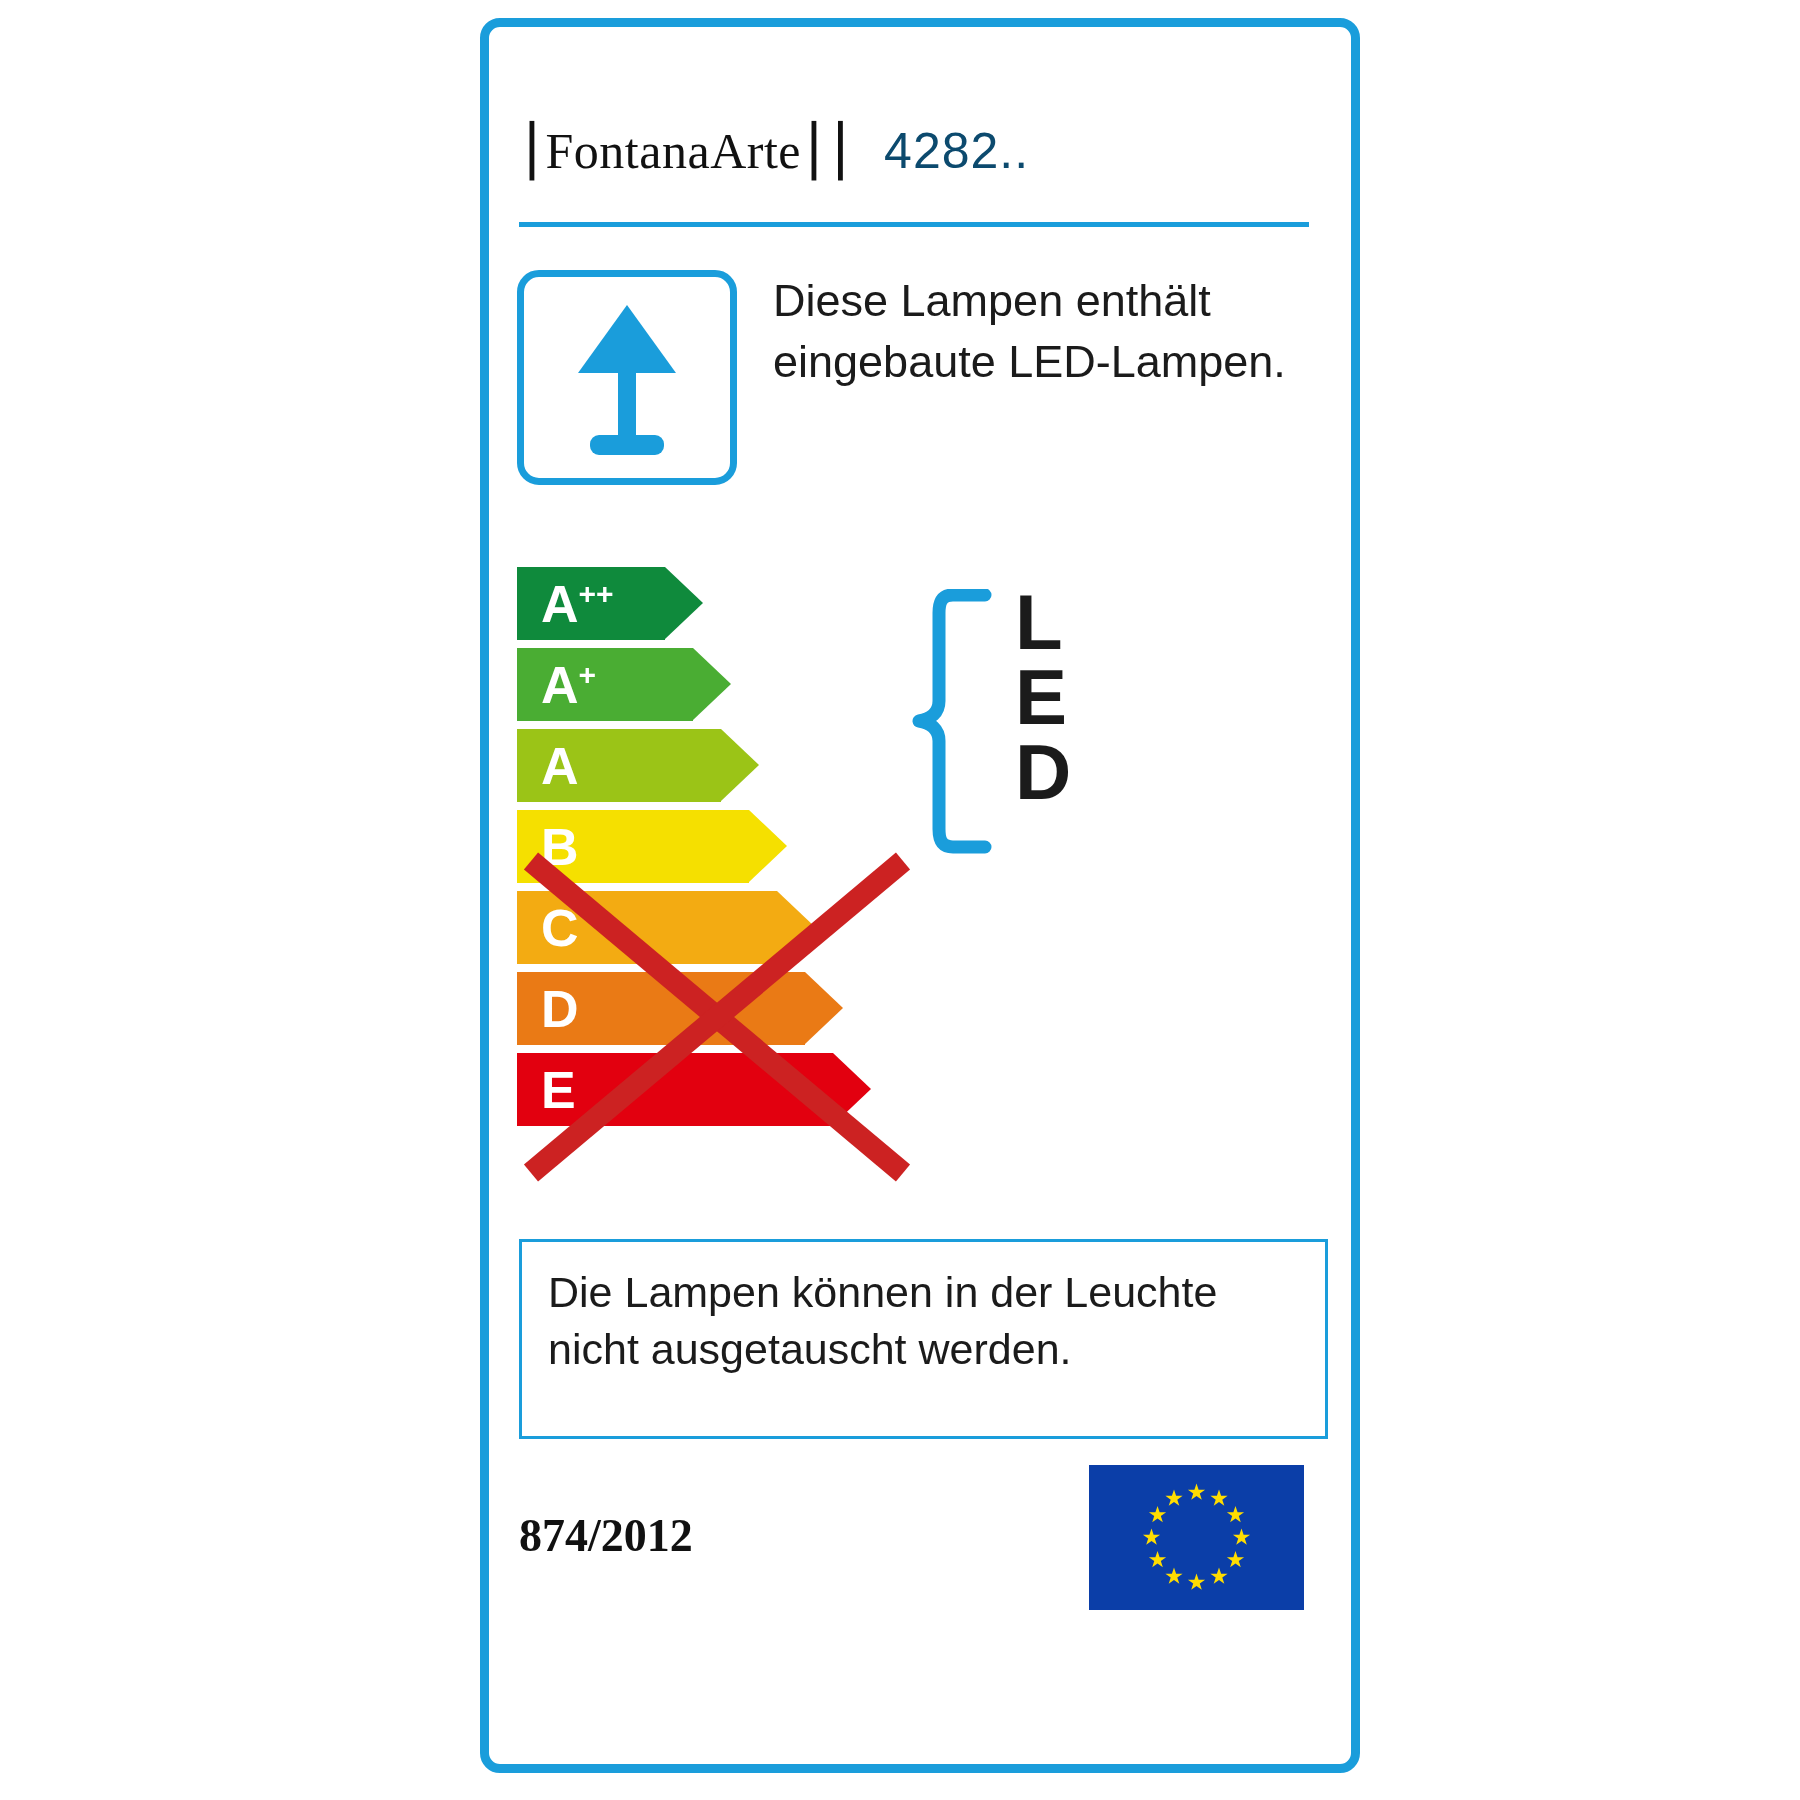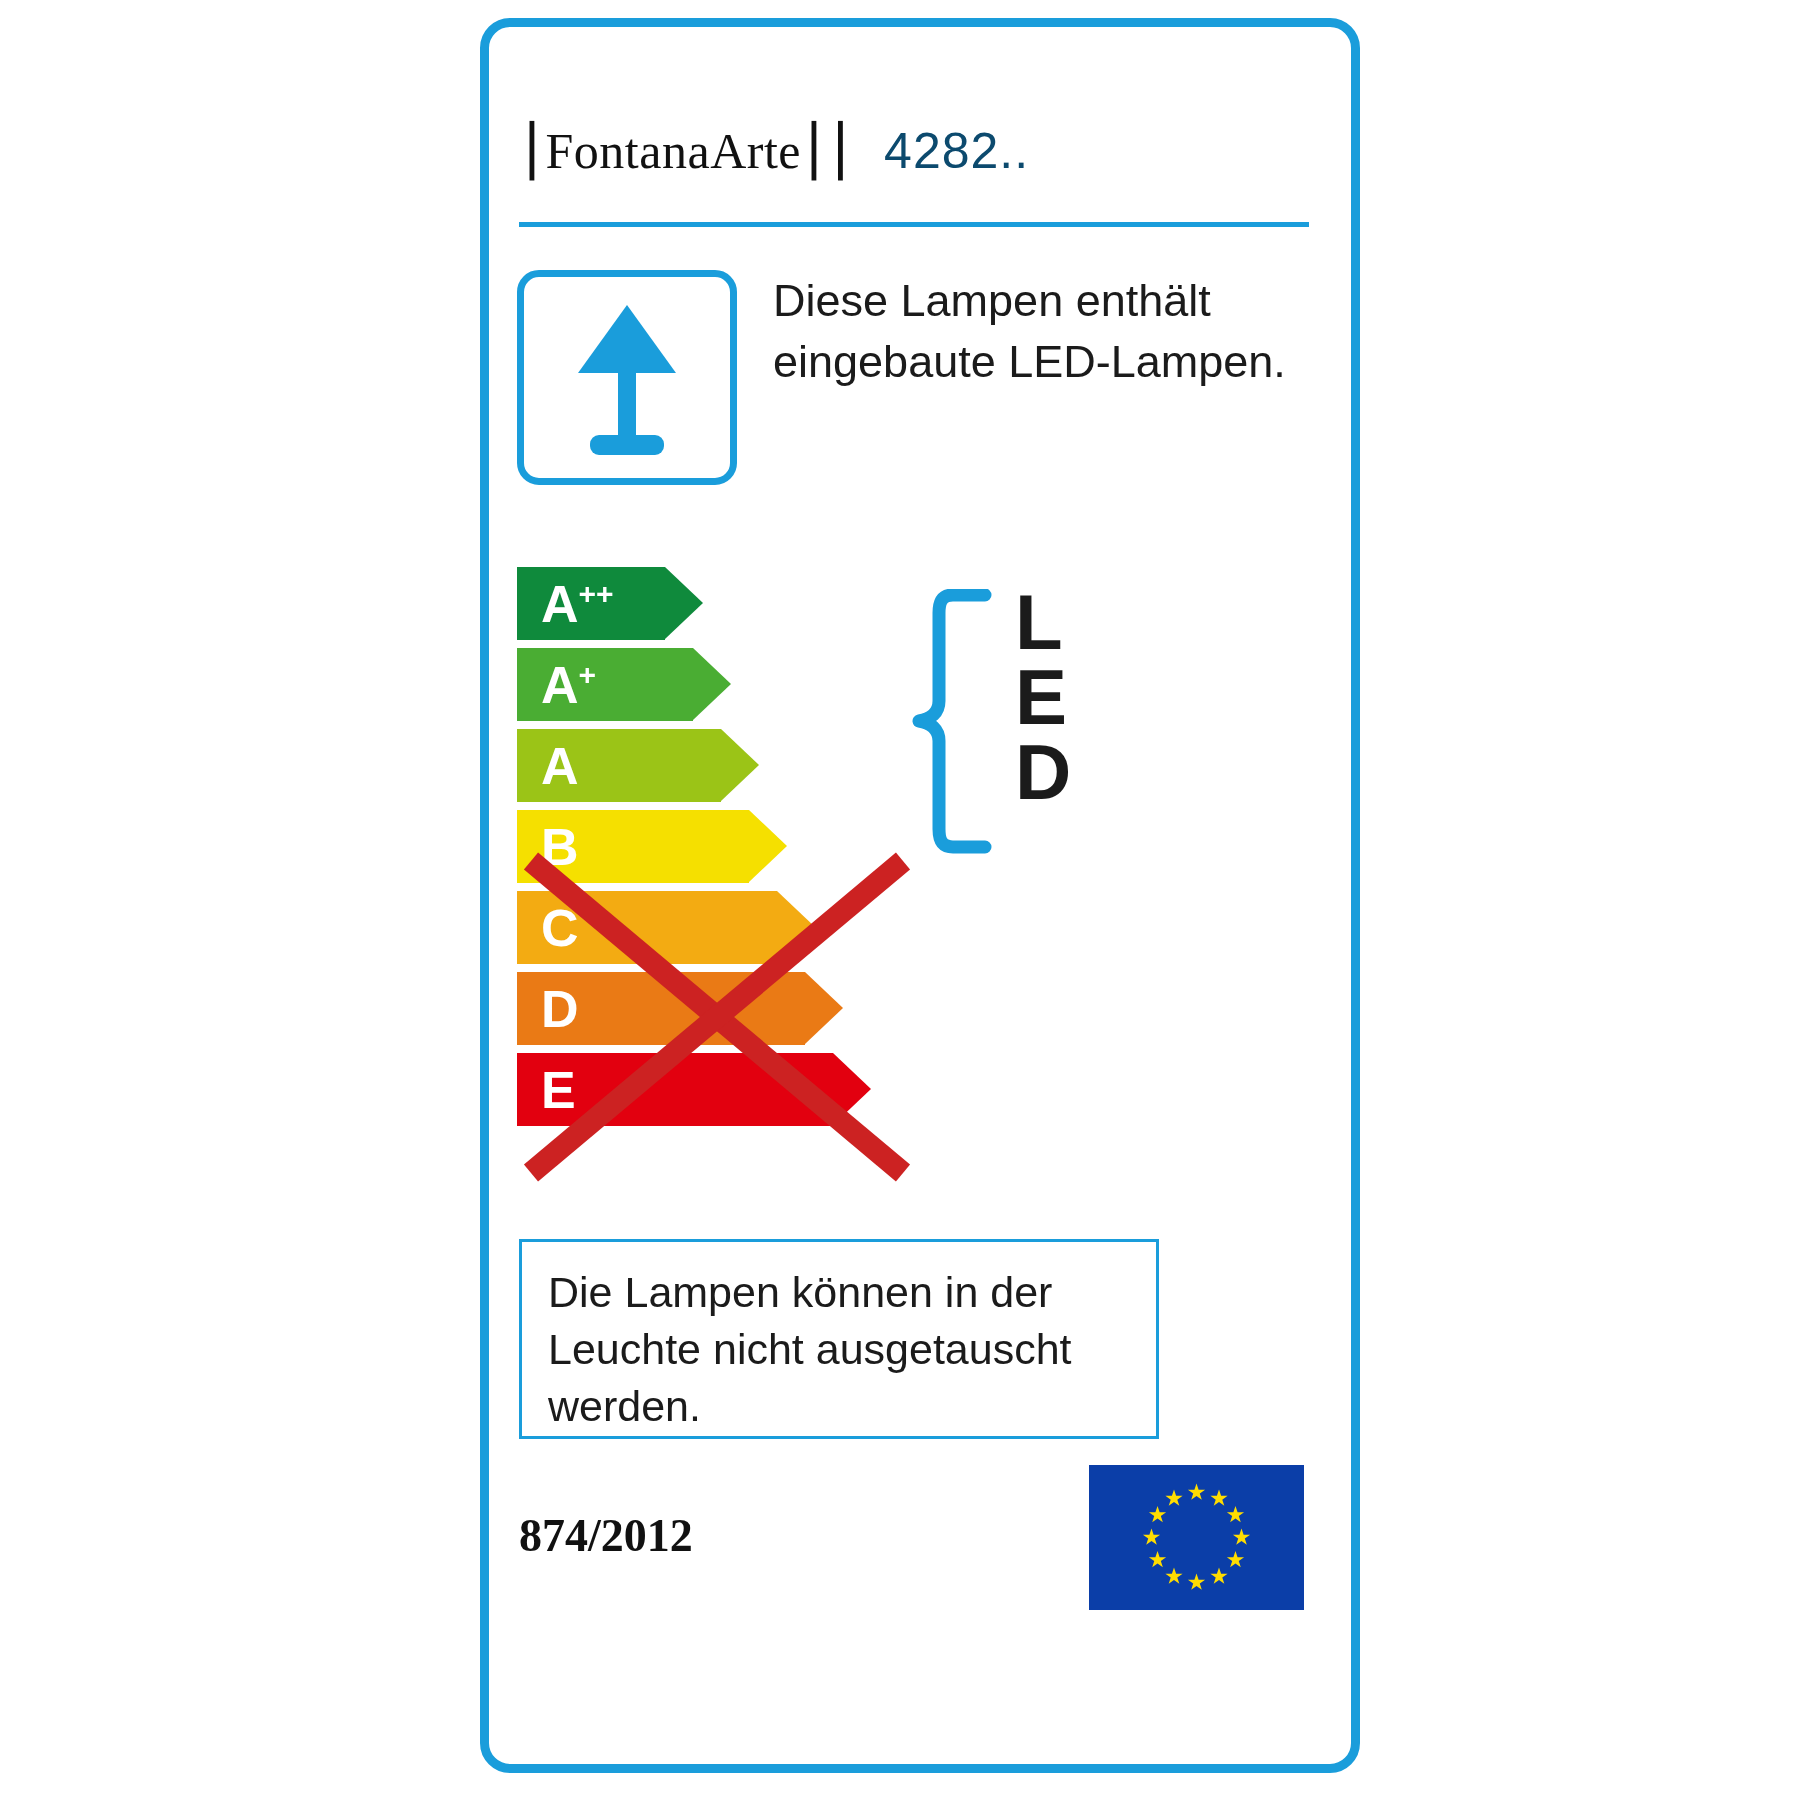--- a/index.html
+++ b/index.html
@@ -22,7 +22,7 @@
     width: 880px;
     height: 1755px;
     border: 9px solid #1a9ddb;
-    border-radius: 30px;
+    border-radius: 20px;
     box-sizing: border-box;
     background: #ffffff;
   }

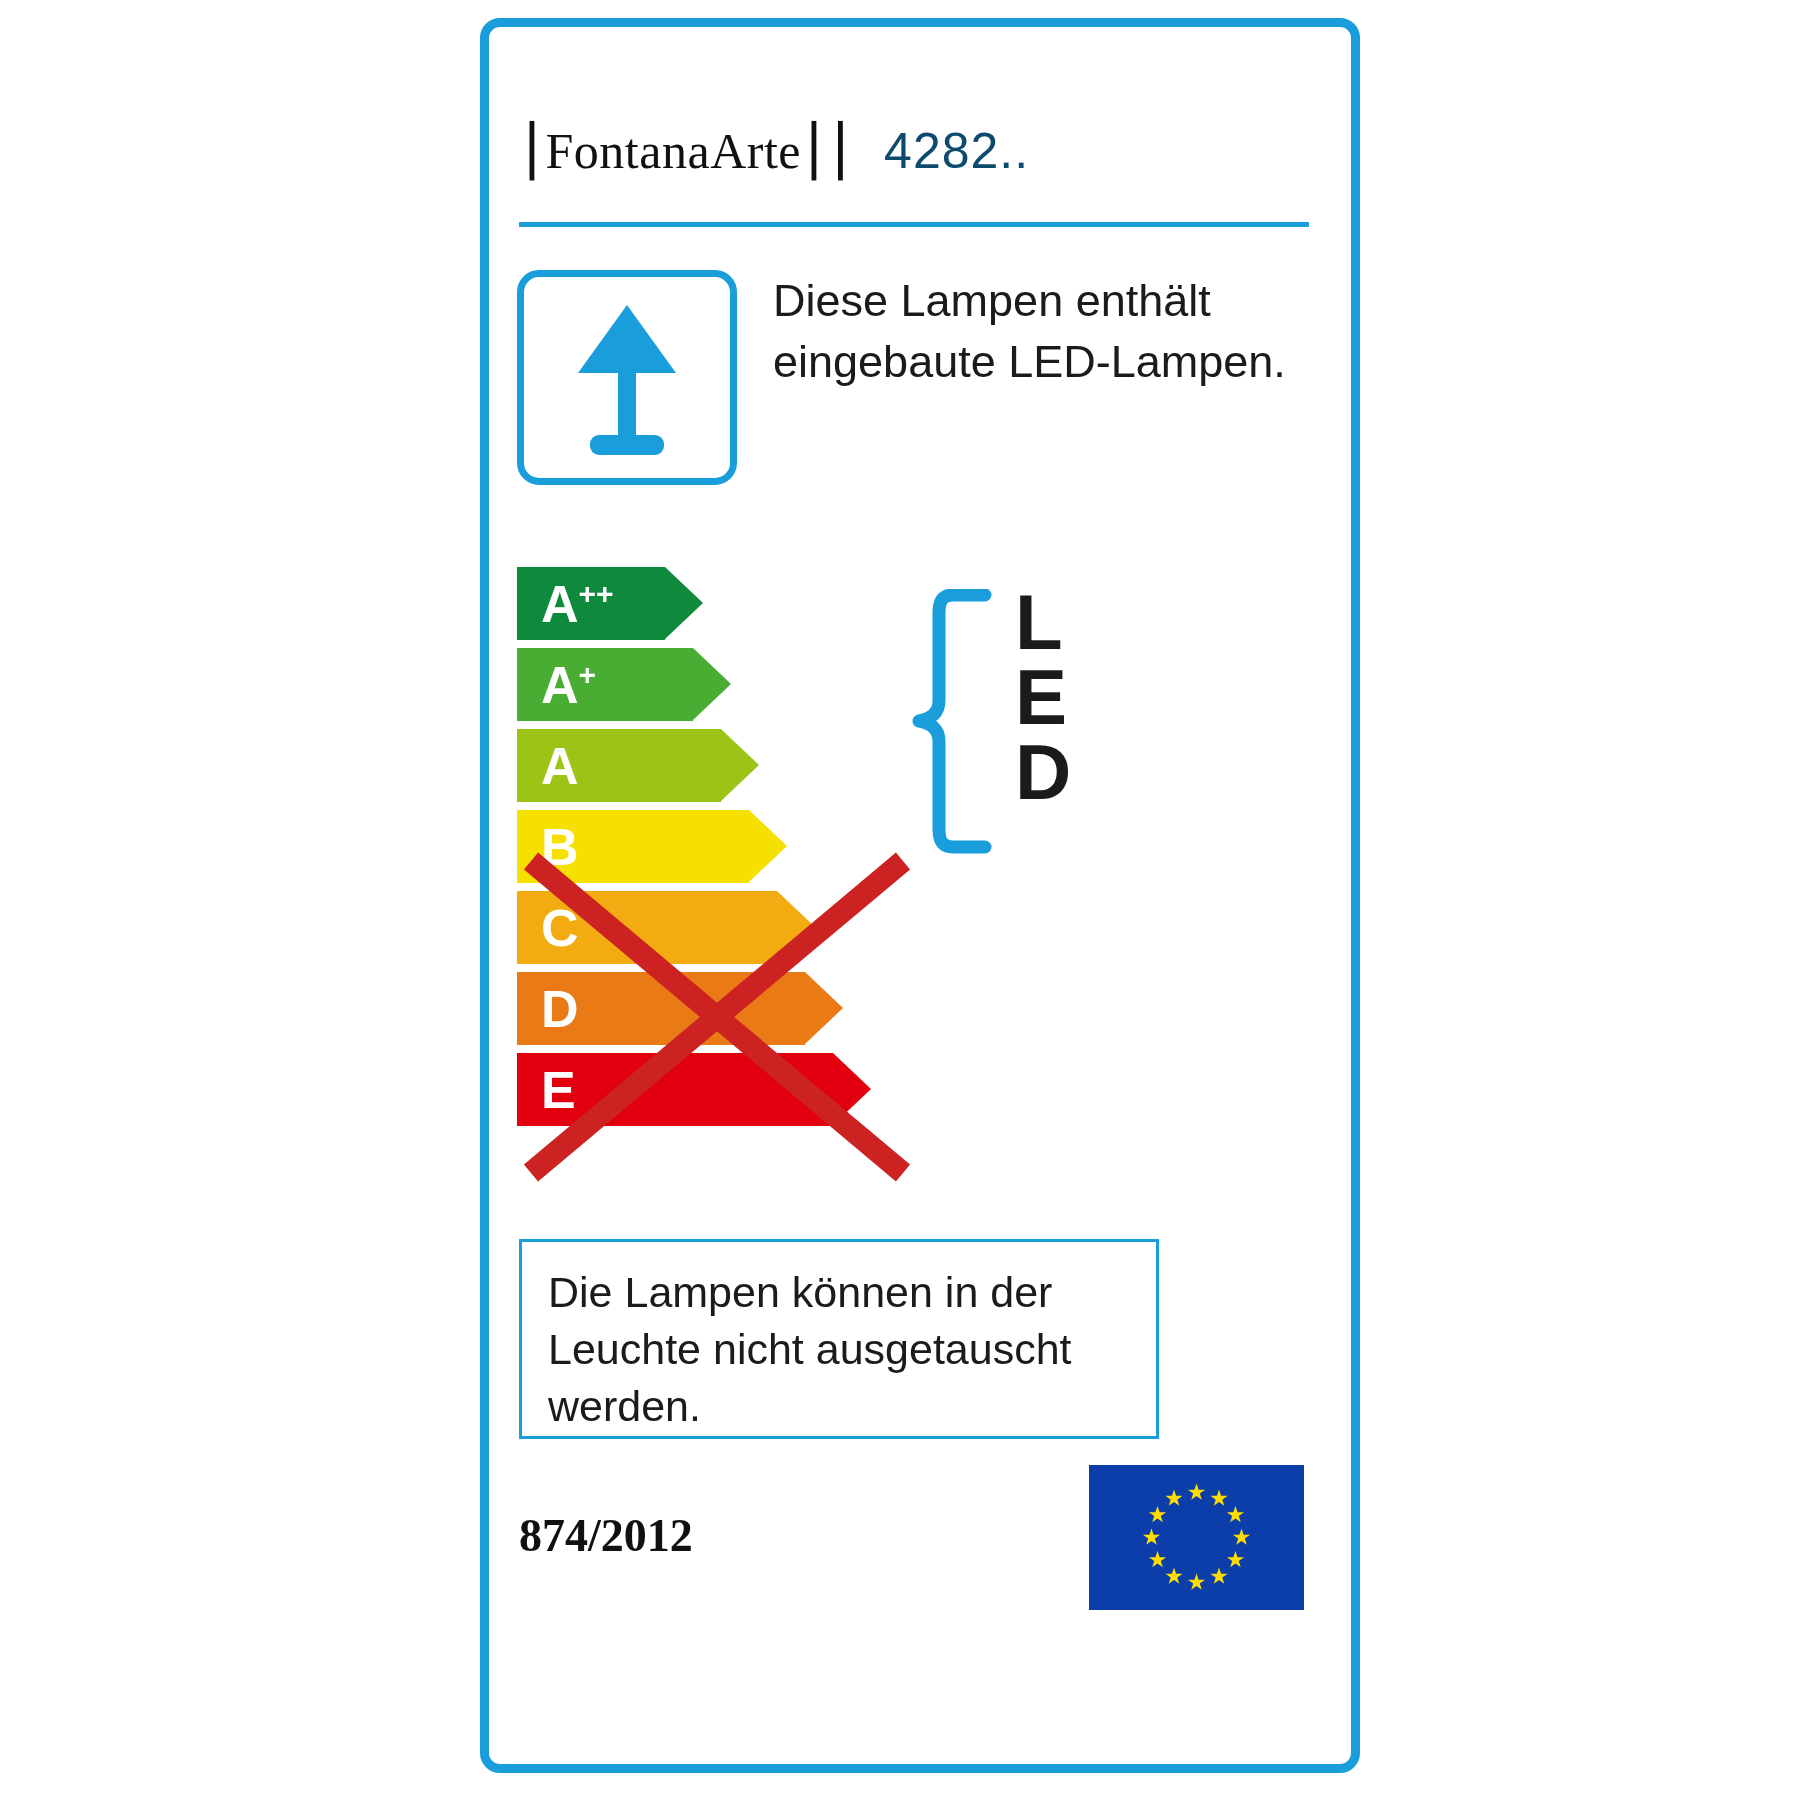--- a/index.html
+++ b/index.html
@@ -171,7 +171,7 @@
     position: absolute;
     left: 30px;
     top: 1212px;
-    width: 640px;
+    width: 809px;
     height: 200px;
     border: 3px solid #1a9ddb;
     box-sizing: border-box;

